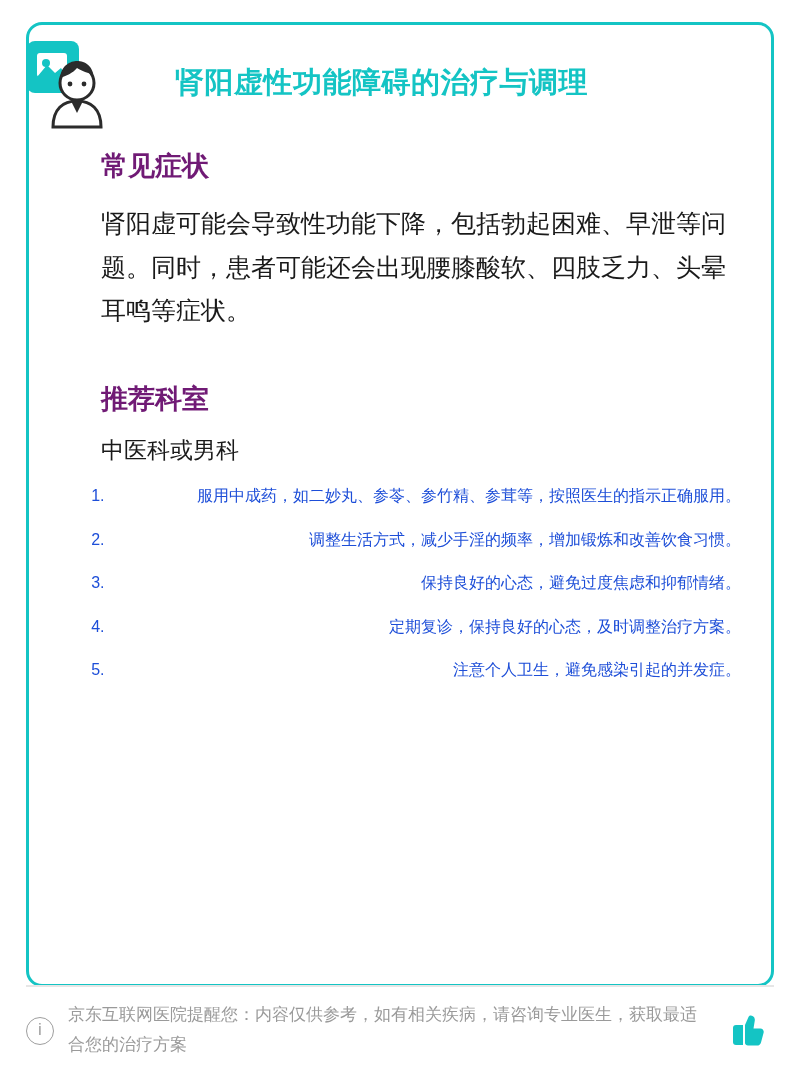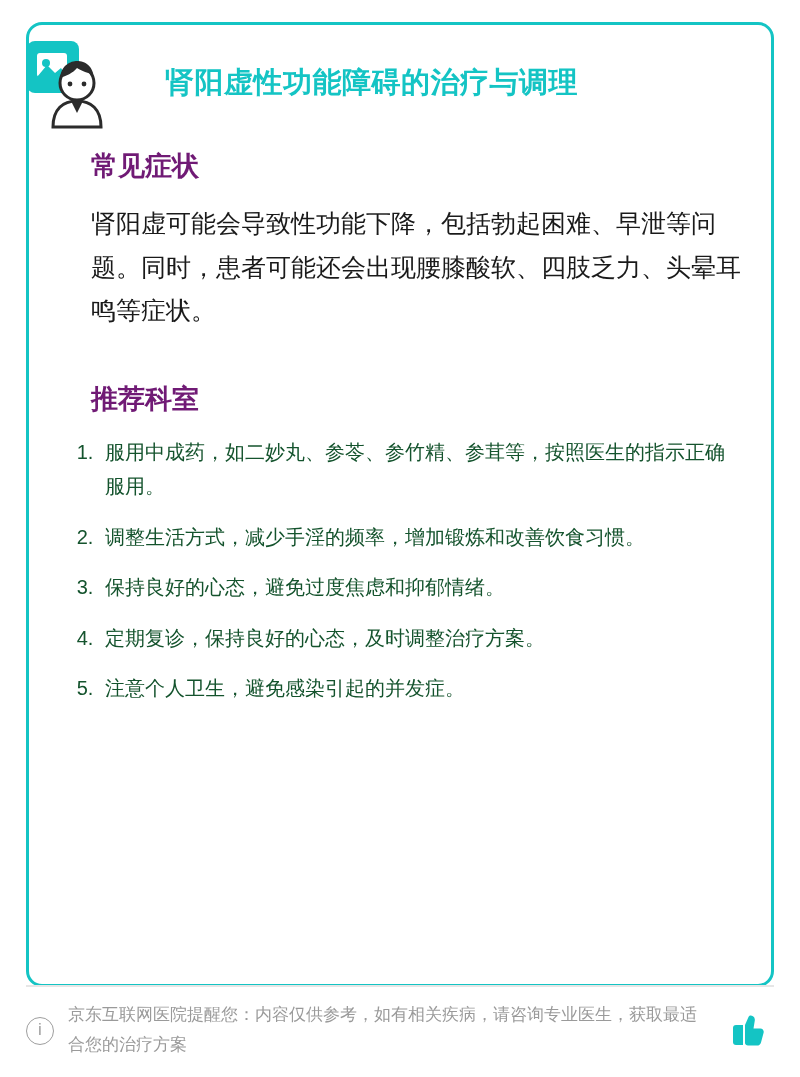--- a/index.html
+++ b/index.html
@@ -28,7 +28,7 @@
     width: 748px;
     height: 965px;
     box-sizing: border-box;
-    padding: 26px 30px 10px 32px;
+    padding: 26px 30px 10px 42px;
   }
   
   .avatar {

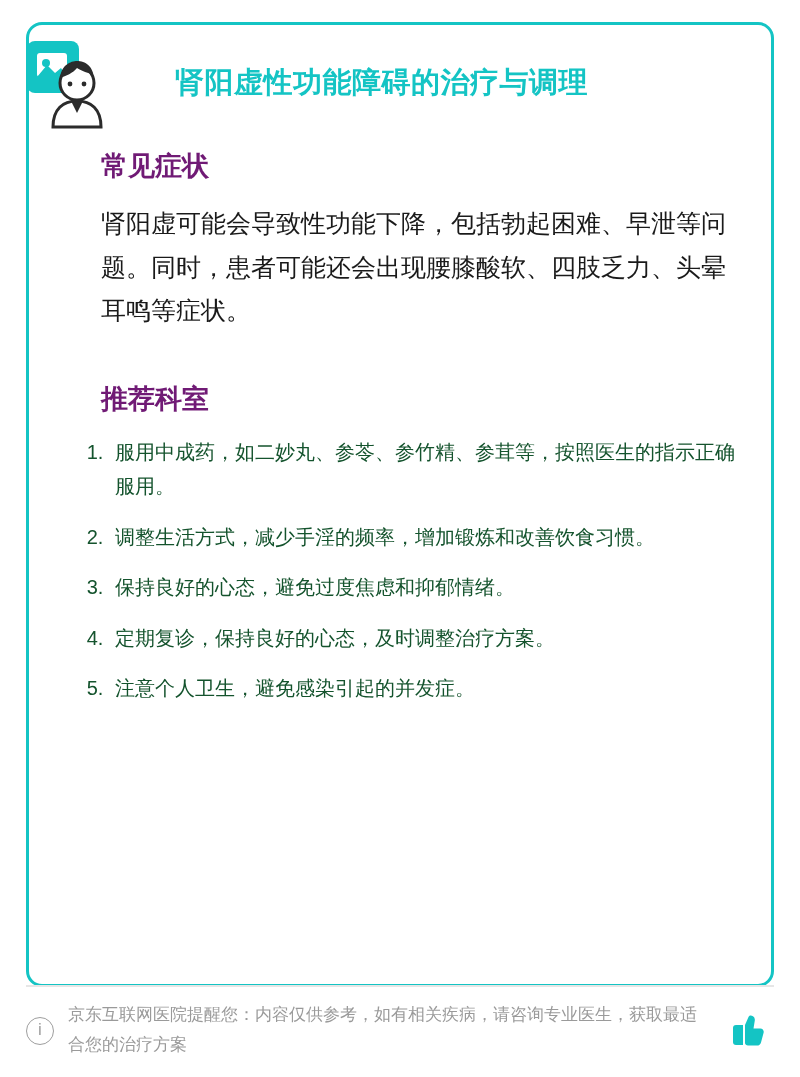--- a/index.html
+++ b/index.html
@@ -141,6 +141,7 @@
     <p class="para">肾阳虚可能会导致性功能下降，包括勃起困难、早泄等问题。同时，患者可能还会出现腰膝酸软、四肢乏力、头晕耳鸣等症状。</p>
 
     <div class="section-head">推荐科室</div>
+    <p class="small-para">中医科或男科</p>
 
     <ol class="points">
       <li>服用中成药，如二妙丸、参苓、参竹精、参茸等，按照医生的指示正确服用。</li>

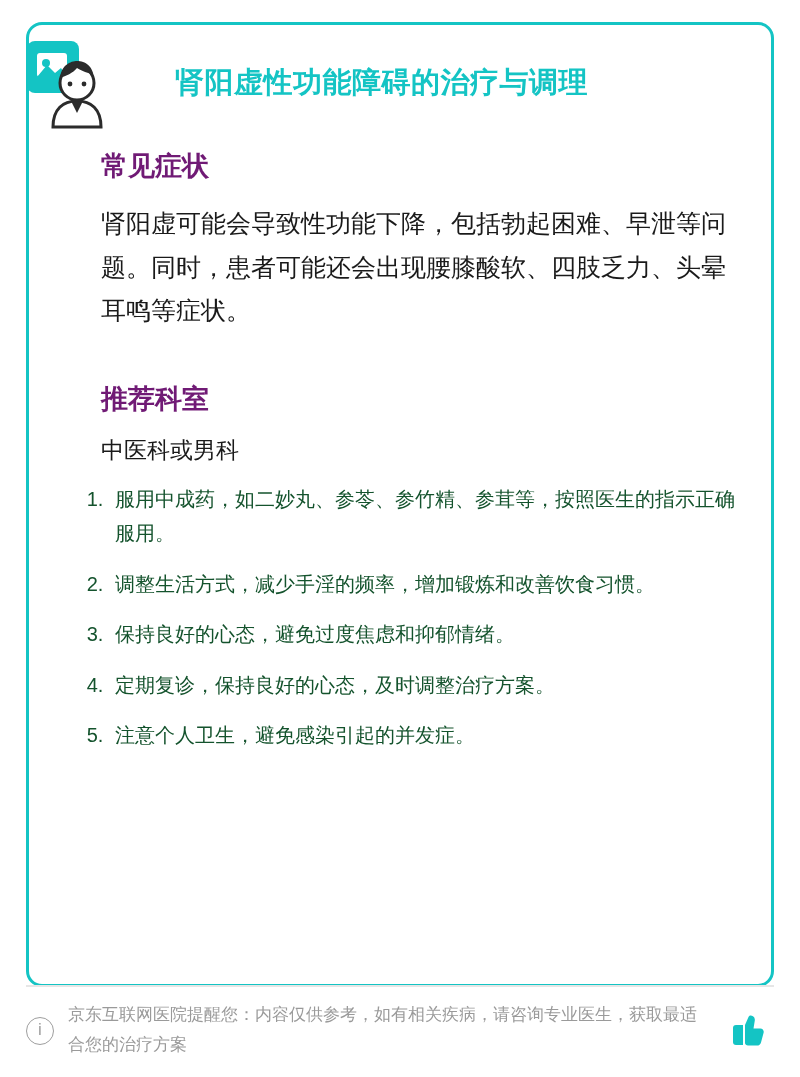--- a/index.html
+++ b/index.html
@@ -70,12 +70,13 @@
     list-style: decimal;
   }
   ol.points li {
-    font-size: 20px;
+    font-size: 16px;
     line-height: 1.72;
-    color: #14532d;
+    color: #1d4ed8;
     margin-bottom: 16px;
     padding-left: 6px;
     max-width: 672px;
+    text-align: right;
   }
   .footer {
     position: absolute;

